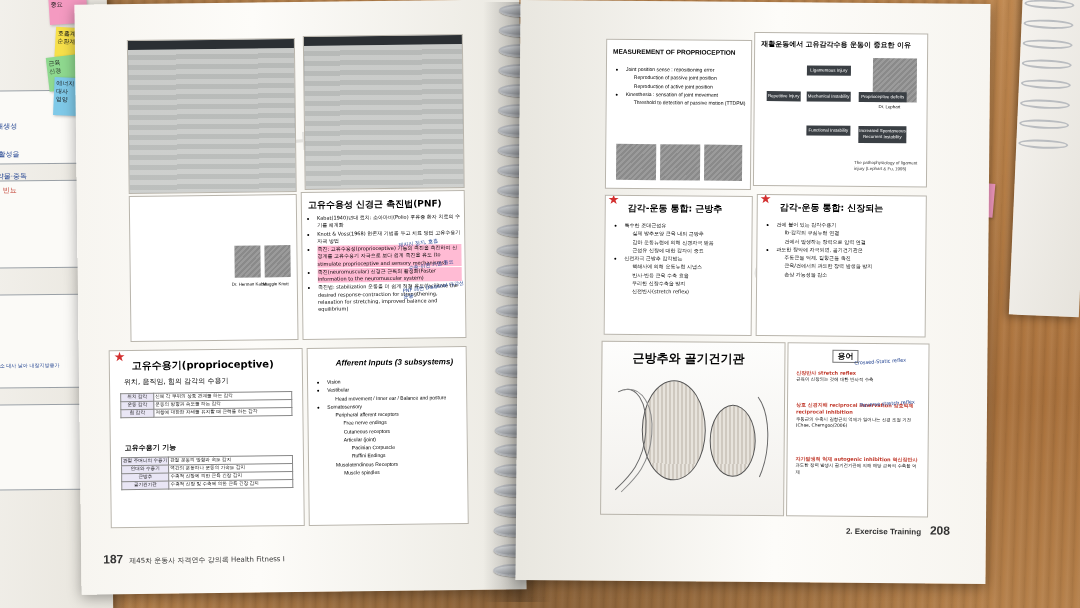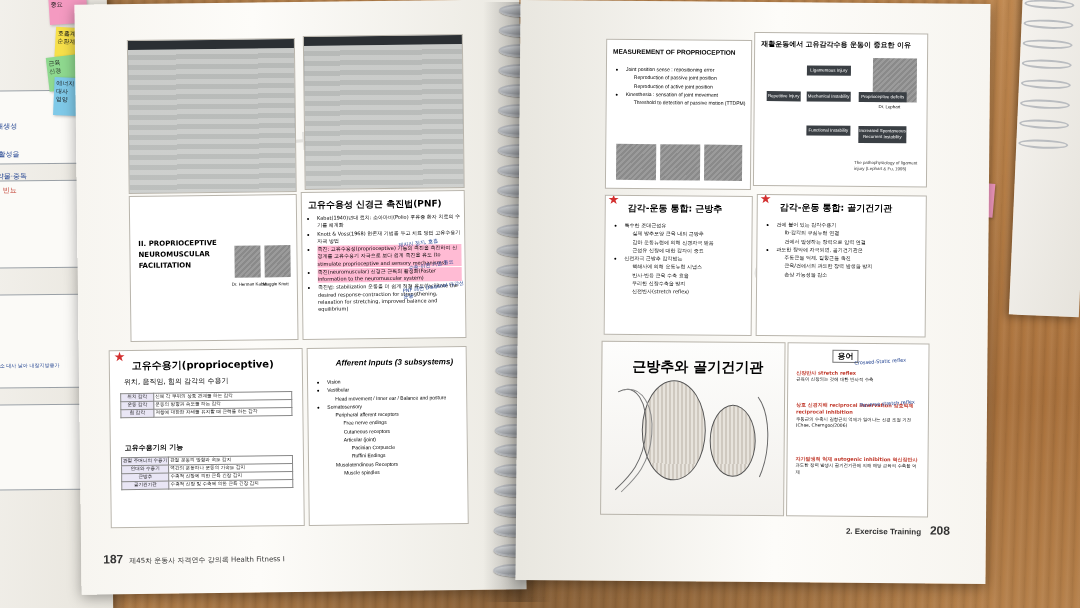--- a/index.html
+++ b/index.html
@@ -343,7 +343,7 @@
 
     <div class="slide" style="left:238px;top:192px;width:168px;height:140px;">
       <div class="star" style="left:2px;top:-4px;">★</div>
-      <div class="slide-title ko" style="position:absolute;left:22px;top:6px;font-size:9px;">감각-운동 통합: 골기건기관</div>
+      <div class="slide-title ko" style="position:absolute;left:22px;top:6px;font-size:9px;">감각-운동 통합: 신장되는</div>
       <ul class="bul tiny ko" style="position:absolute;left:12px;top:26px;width:146px;">
         <li>건에 붙어 있는 감각수용기</li>
         <li style="list-style:none;margin-left:8px;">Ib-감각의 구심뉴런 연결</li>

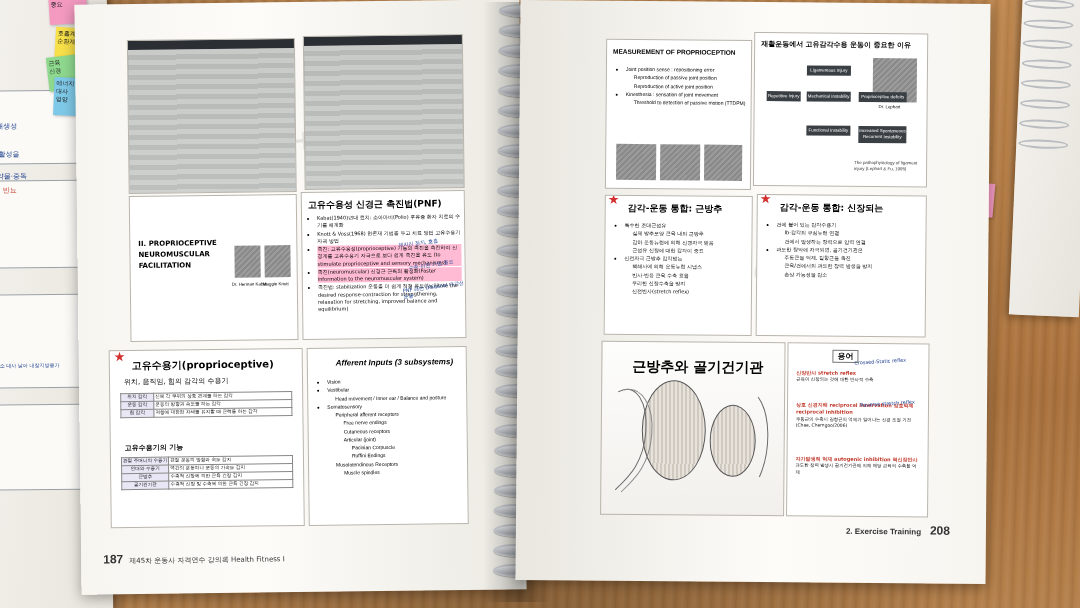--- a/index.html
+++ b/index.html
@@ -171,7 +171,6 @@
     </div>
 
     <div class="slide" style="left:52px;top:192px;width:166px;height:144px;">
-      <div class="slide-title ko" style="position:absolute;left:8px;top:42px;width:86px;font-size:7px;line-height:1.6;">II. PROPRIOCEPTIVE NEUROMUSCULAR FACILITATION</div>
       <div class="imgph" style="position:absolute;left:104px;top:50px;width:26px;height:32px;"></div>
       <div class="imgph" style="position:absolute;left:134px;top:50px;width:26px;height:32px;"></div>
       <div class="xtiny" style="position:absolute;left:101px;top:86px;">Dr. Herman Kabat</div>

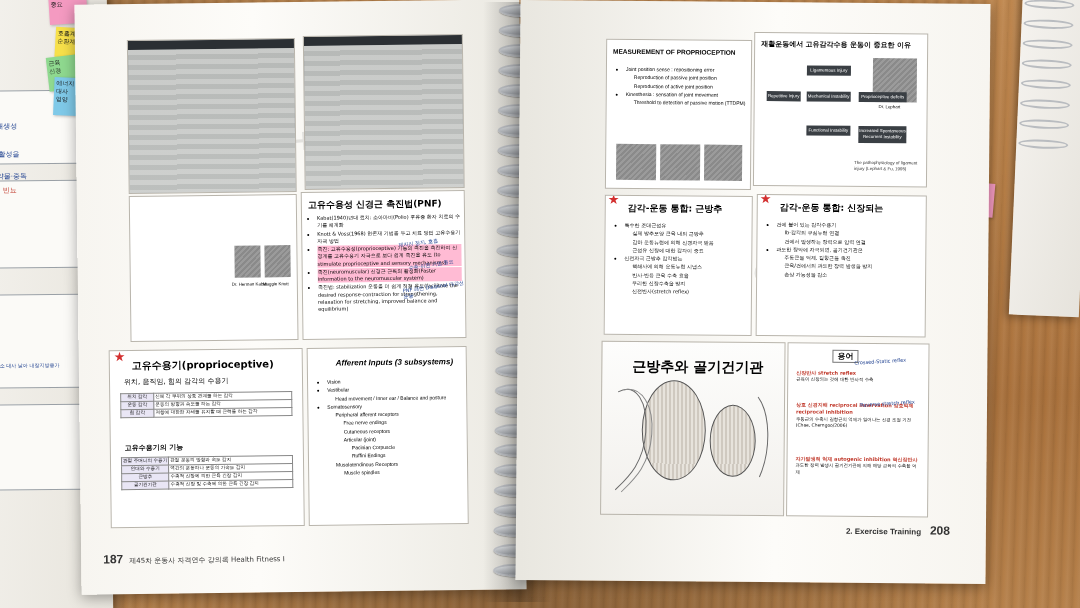--- a/index.html
+++ b/index.html
@@ -355,7 +355,7 @@
     </div>
 
     <div class="slide musclebox" style="left:84px;top:340px;width:182px;height:172px;">
-      <div class="slide-title ko" style="position:absolute;left:30px;top:16px;font-size:14px;">근방추와 골기건기관</div>
+      <div class="slide-title ko" style="position:absolute;left:30px;top:8px;font-size:12px;">근방추와 골기건기관</div>
       <div class="muscle-oval" style="left:40px;top:38px;width:62px;height:98px;"></div>
       <div class="muscle-oval" style="left:108px;top:62px;width:44px;height:70px;"></div>
       <svg style="position:absolute;left:6px;top:30px;" width="170" height="130">

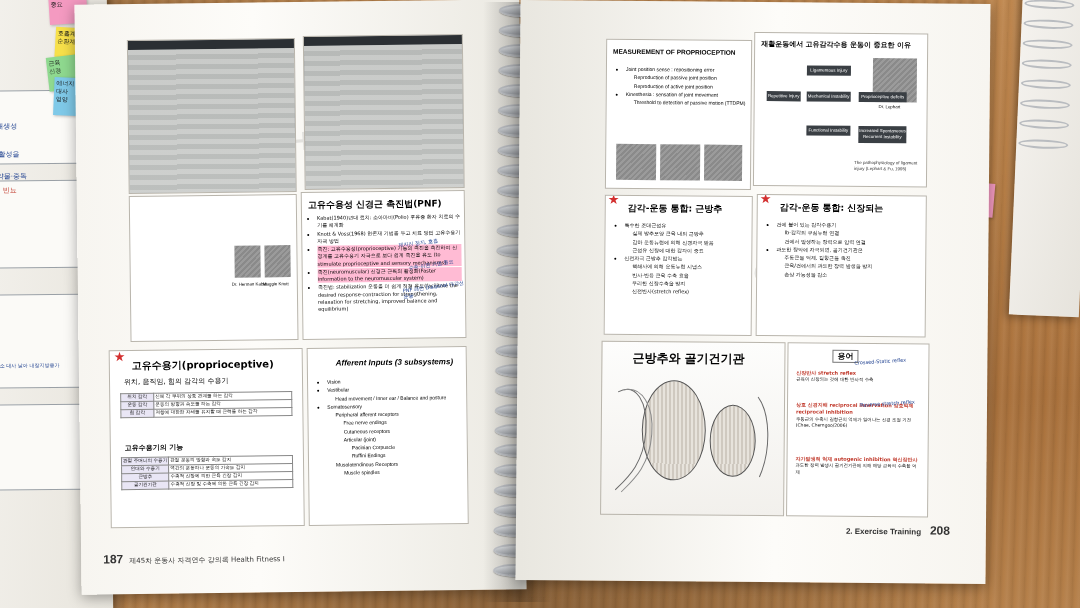--- a/index.html
+++ b/index.html
@@ -214,7 +214,7 @@
         </tr>
       </tbody>
         </table>
-      <div class="ko" style="position:absolute;left:14px;top:92px;font-size:7px;font-weight:bold;">고유수용기의 기능</div>
+      <div class="ko" style="position:absolute;left:14px;top:92px;font-size:7px;font-weight:bold;">고유수용기 기능</div>
       <table class="tbl ko" style="position:absolute;left:10px;top:106px;width:172px;">
         <tbody>
             <tr>

